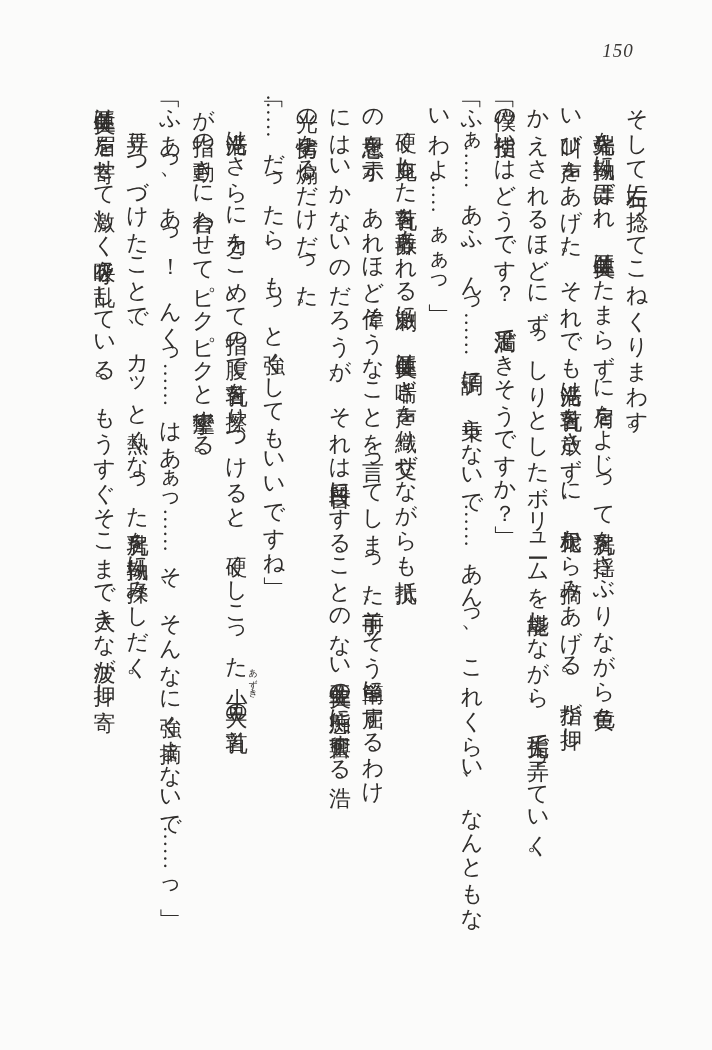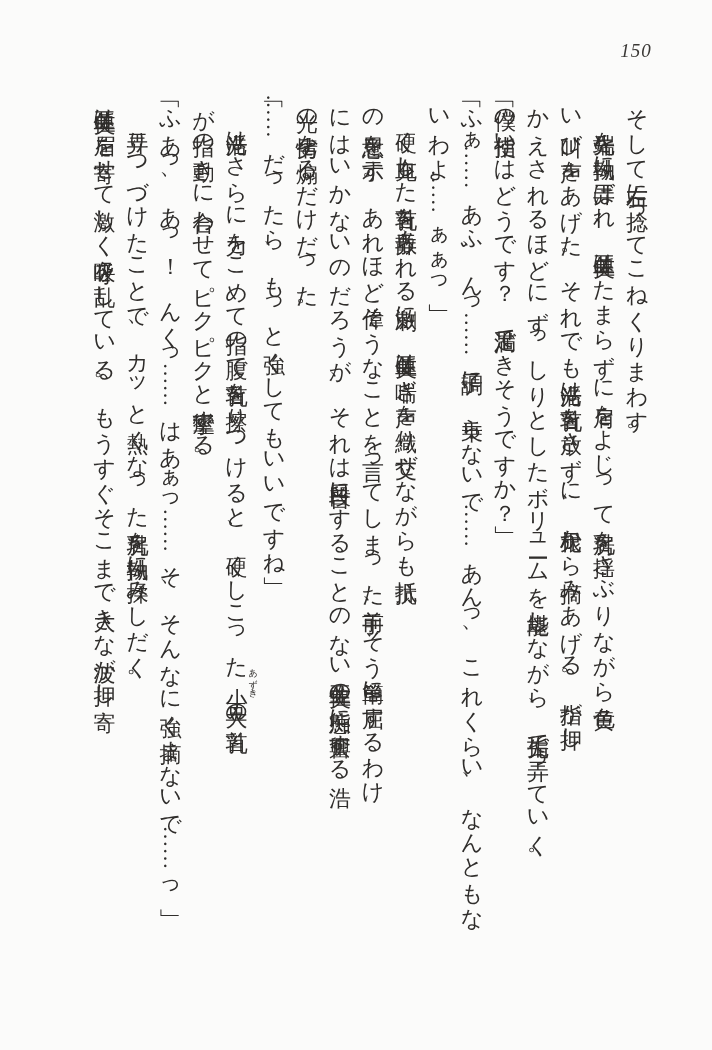--- a/index.html
+++ b/index.html
@@ -17,7 +17,7 @@
   .page-number {
     position: absolute;
     top: 40px;
-    left: 616px;
+    left: 598px;
     width: 40px;
     text-align: center;
     font-size: 19px;

